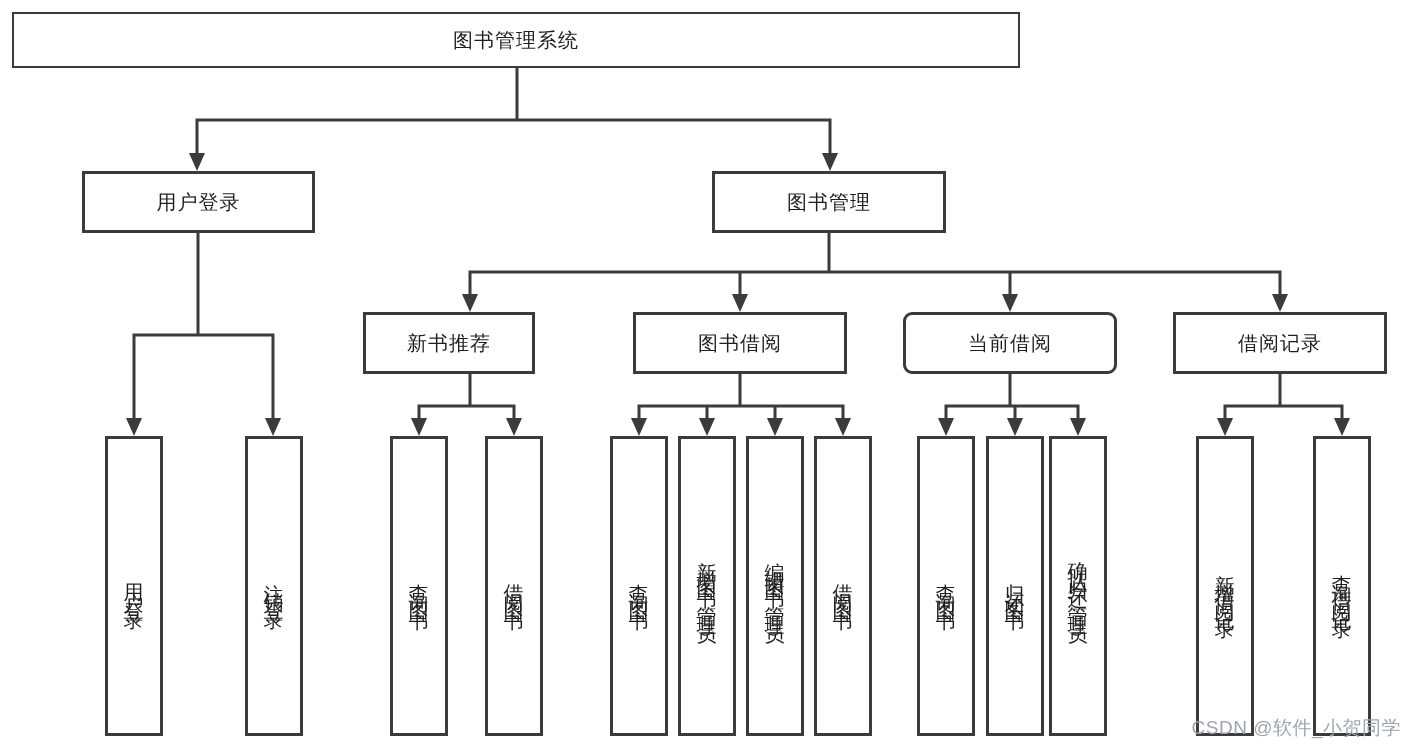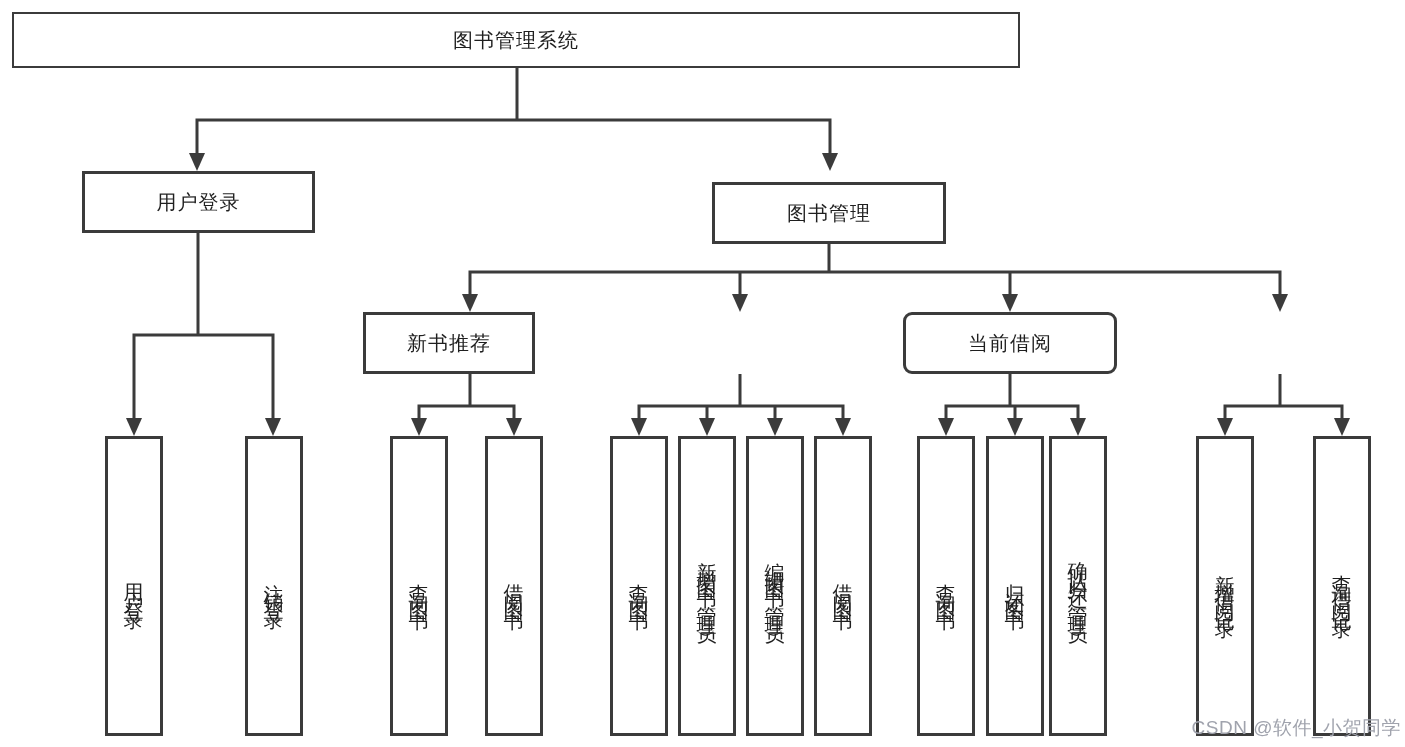--- a/index.html
+++ b/index.html
@@ -108,7 +108,7 @@
   <div class="box h-box" style="left:82px; top:171px; width:233px; height:62px;">
     <span>用户登录</span>
   </div>
-  <div class="box h-box" style="left:712px; top:182px; width:234px; height:62px;">
+  <div class="box h-box" style="left:712px; top:171px; width:234px; height:62px;">
     <span>图书管理</span>
   </div>
 

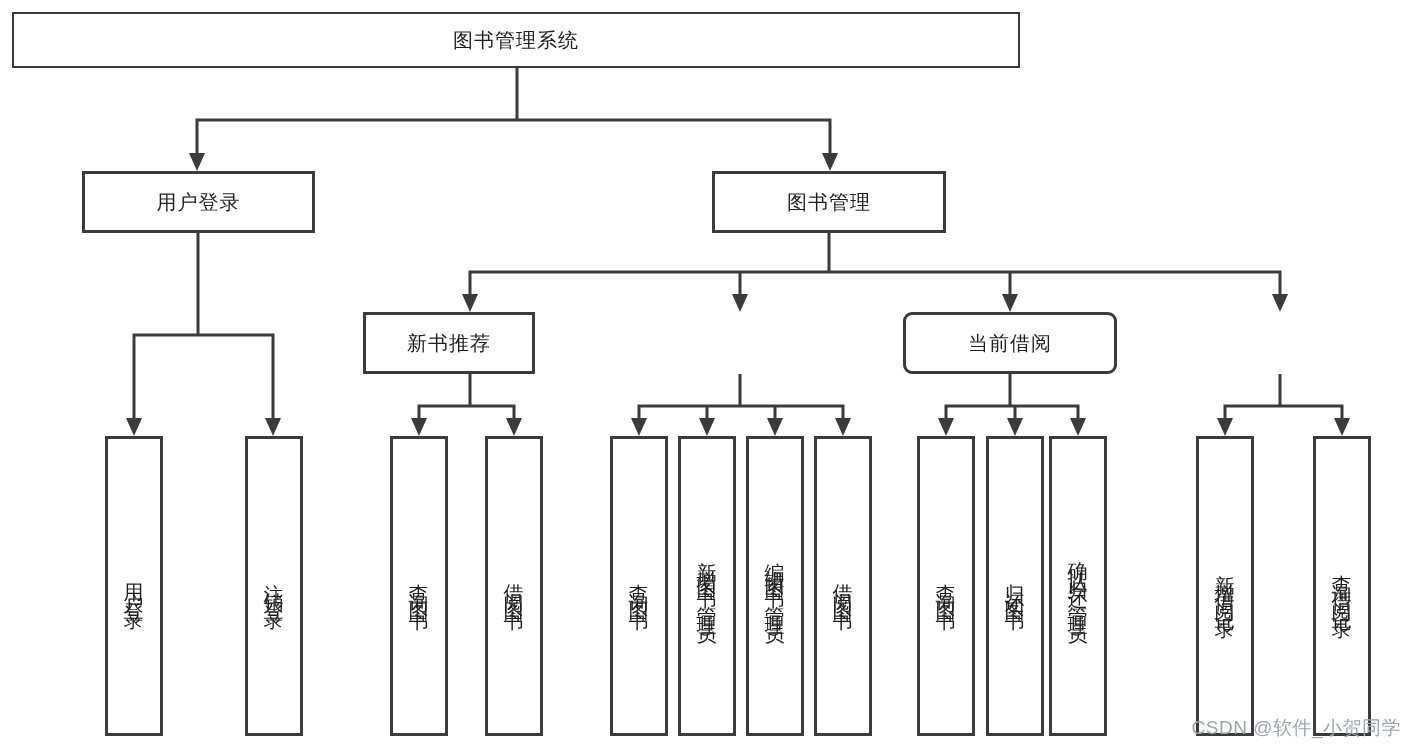--- a/index.html
+++ b/index.html
@@ -115,6 +115,9 @@
   <div class="box h-box" style="left:363px; top:312px; width:172px; height:62px;">
     <span>新书推荐</span>
   </div>
+  <div class="box h-box" style="left:633px; top:312px; width:214px; height:62px;">
+    <span>图书借阅</span>
+  </div>
   <div class="box h-box" style="left:903px; top:312px; width:214px; height:62px;border-radius:9px;">
     <span>当前借阅</span>
   </div>

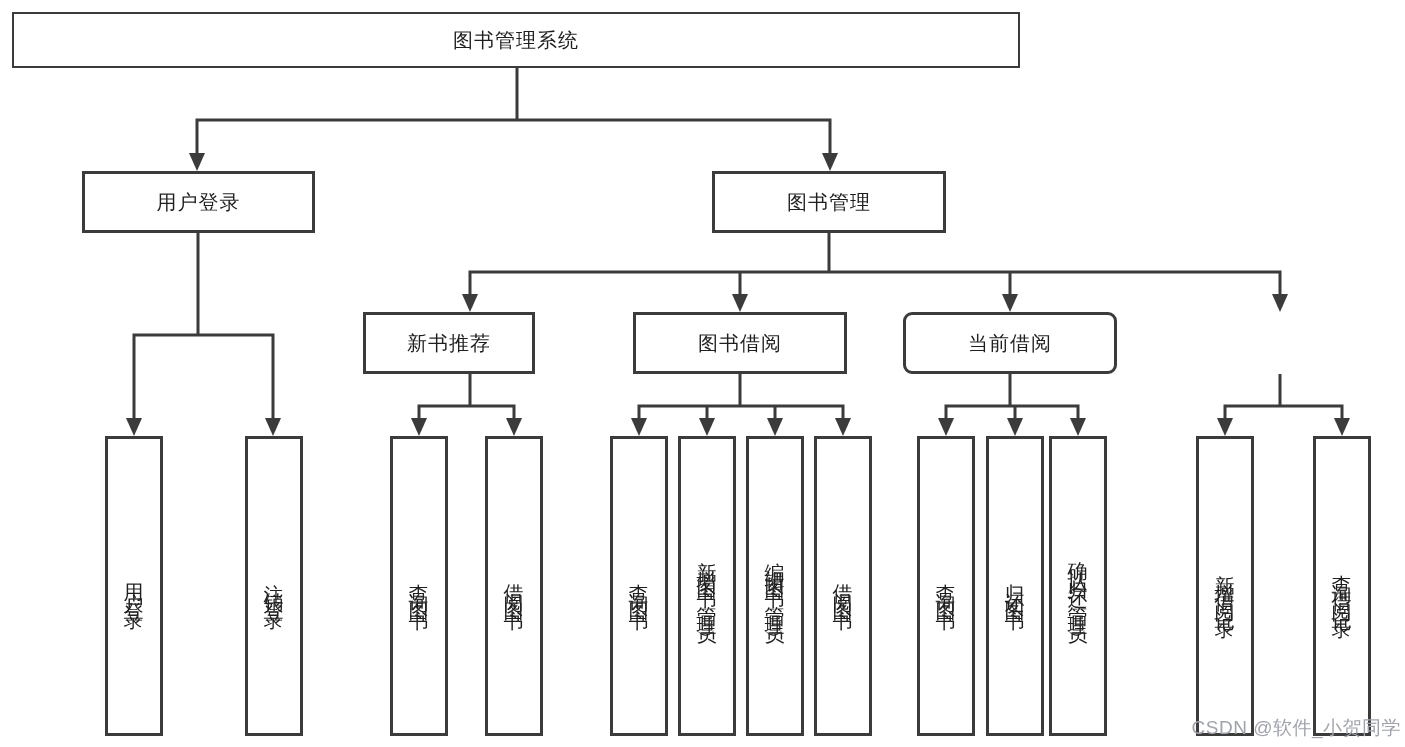--- a/index.html
+++ b/index.html
@@ -121,6 +121,9 @@
   <div class="box h-box" style="left:903px; top:312px; width:214px; height:62px;border-radius:9px;">
     <span>当前借阅</span>
   </div>
+  <div class="box h-box" style="left:1173px; top:312px; width:214px; height:62px;">
+    <span>借阅记录</span>
+  </div>
 
   <div class="box v-box" style="left:105px; top:436px; width:58px; height:300px;">
     <span>用户登录</span>

